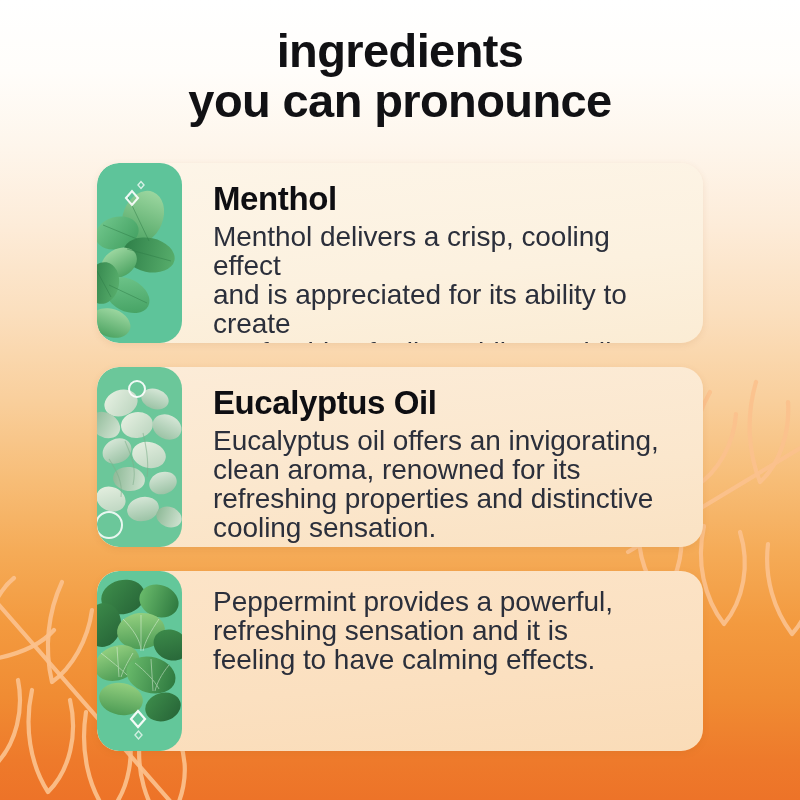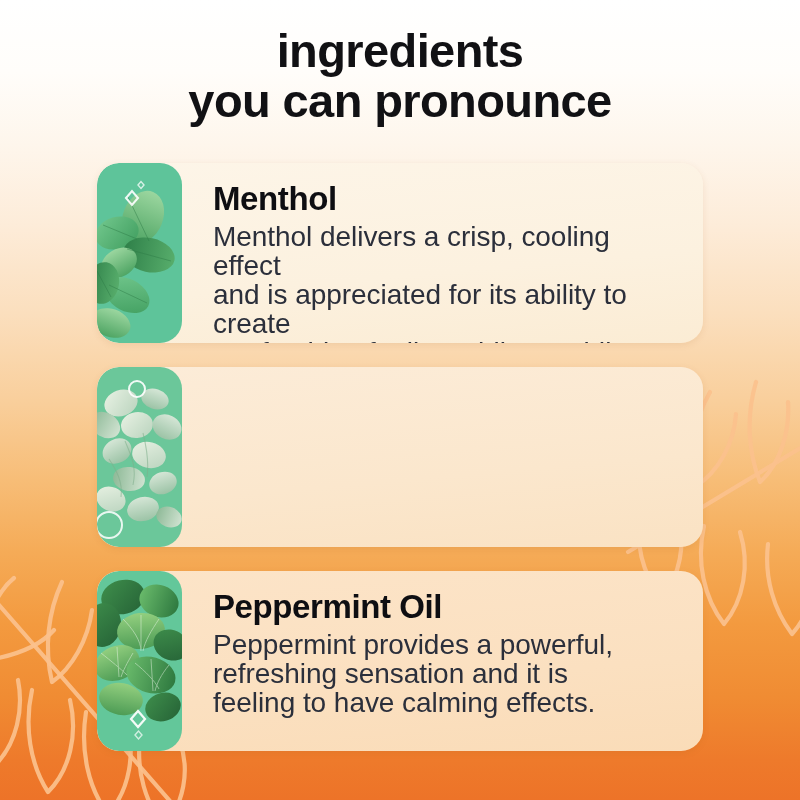--- a/index.html
+++ b/index.html
@@ -236,6 +236,13 @@
             <circle cx="12" cy="158" r="13" fill="none" stroke="#ffffff" stroke-width="2" opacity=".85"></circle>
           </g>
         </svg>
+      </div>
+      <div class="card-body">
+        <div class="card-title">Eucalyptus Oil</div>
+        <div class="card-desc">Eucalyptus oil offers an invigorating,
+clean aroma, renowned for its
+refreshing properties and distinctive
+cooling sensation.</div>
       </div>
     </div>
 

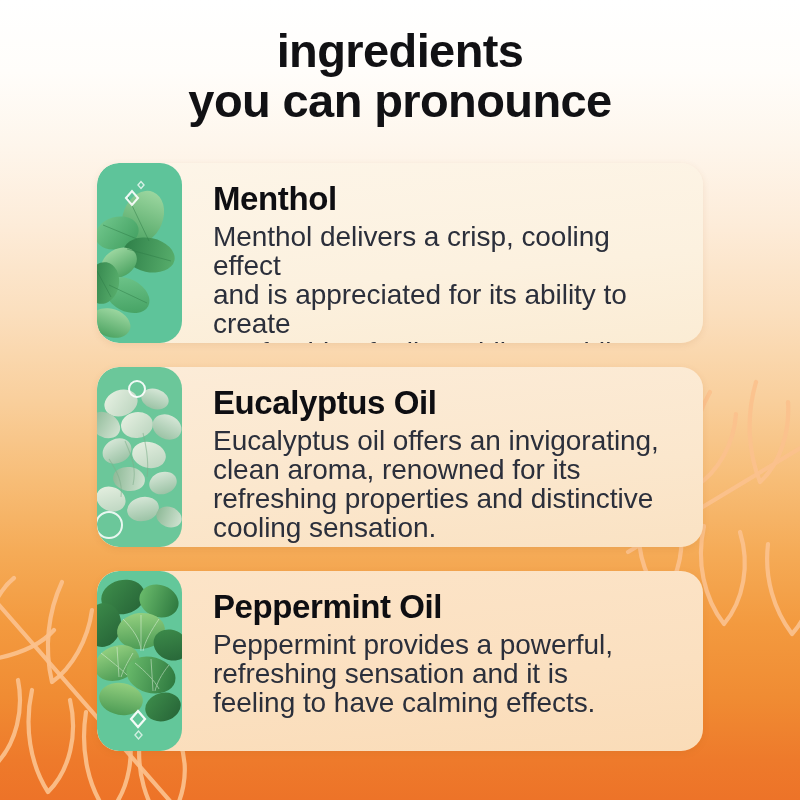--- a/index.html
+++ b/index.html
@@ -294,7 +294,6 @@
         </svg>
       </div>
       <div class="card-body">
-        <div class="card-title">Peppermint Oil</div>
         <div class="card-desc">Peppermint provides a powerful,
 refreshing sensation and it is
 feeling to have calming effects.</div>

